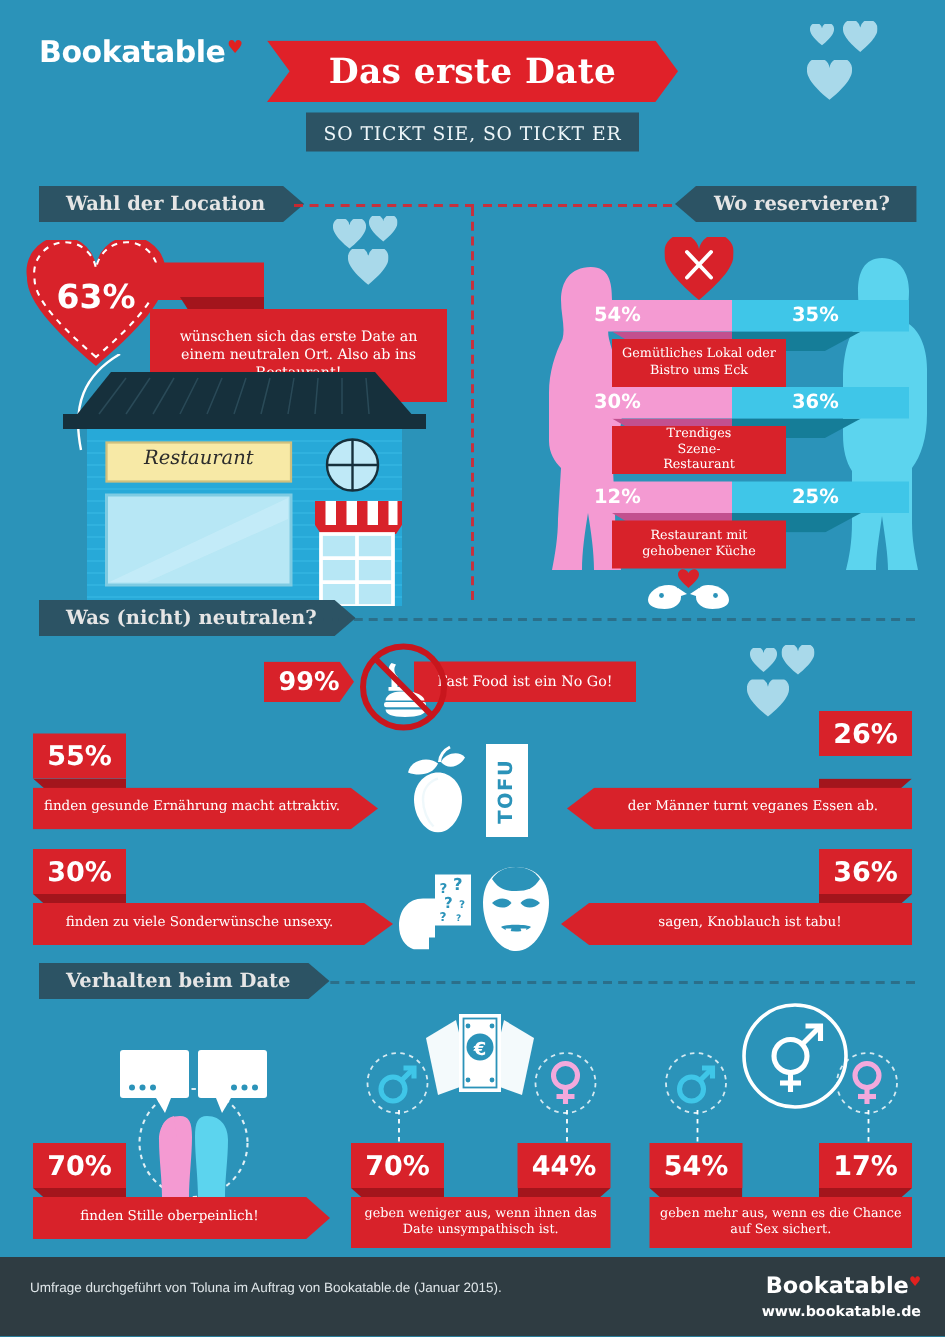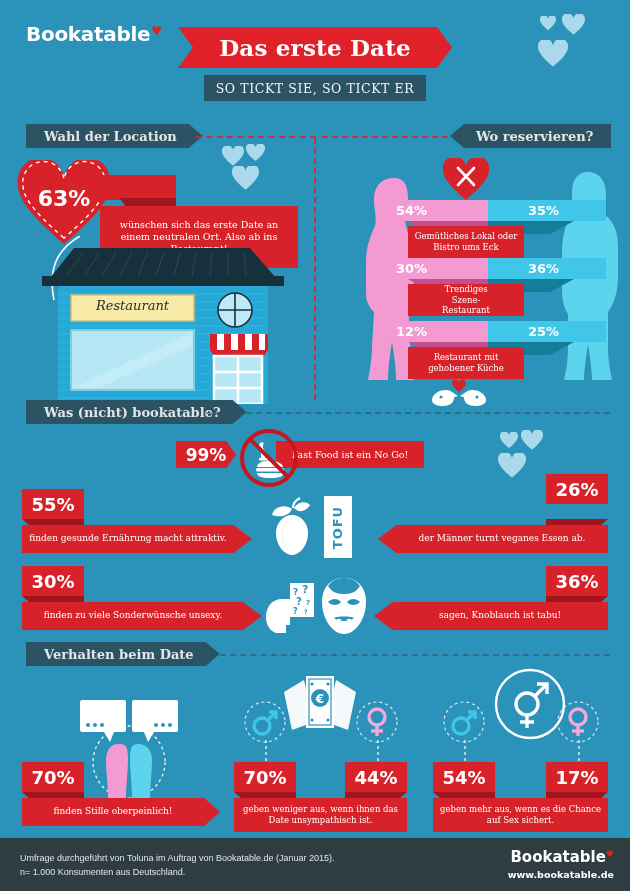--- a/index.html
+++ b/index.html
@@ -333,7 +333,7 @@
   </svg>
 
   <div class="abs sec-tab" style="left:26px;top:400px">
-    <span>Was (nicht) bookatable?</span>
+    <span>Was (nicht) neutralen?</span>
   </div>
   <div class="dash-line teal" style="left:206px;top:412px;width:404px"></div>
 

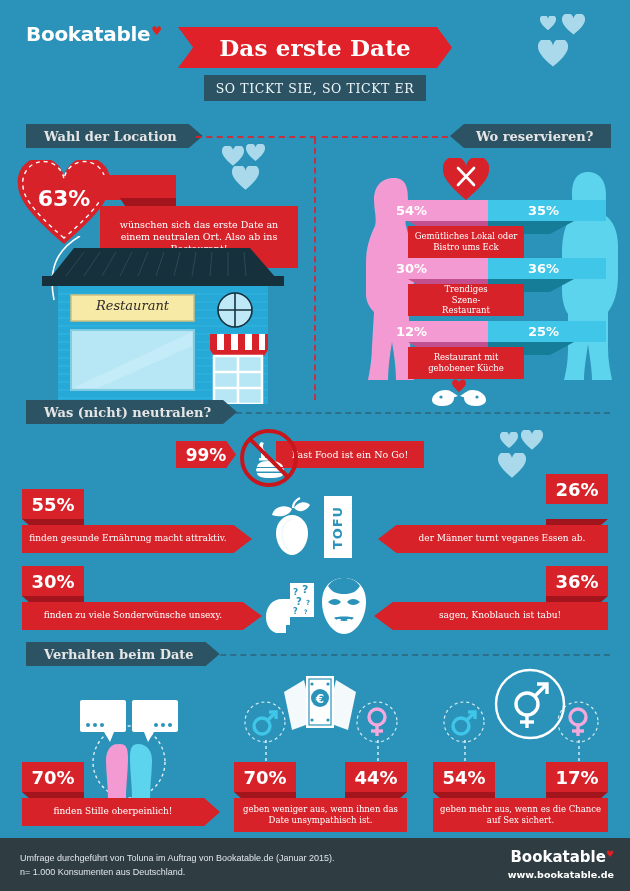--- a/index.html
+++ b/index.html
@@ -530,7 +530,6 @@
   <div class="abs footer">
     <div class="fnote">
       <div>Umfrage durchgeführt von Toluna im Auftrag von Bookatable.de (Januar 2015).</div>
-      <div>n= 1.000 Konsumenten aus Deutschland.</div>
     </div>
     <div class="flogo">
       <span>Bookatable</span><span class="hrt">♥</span>

